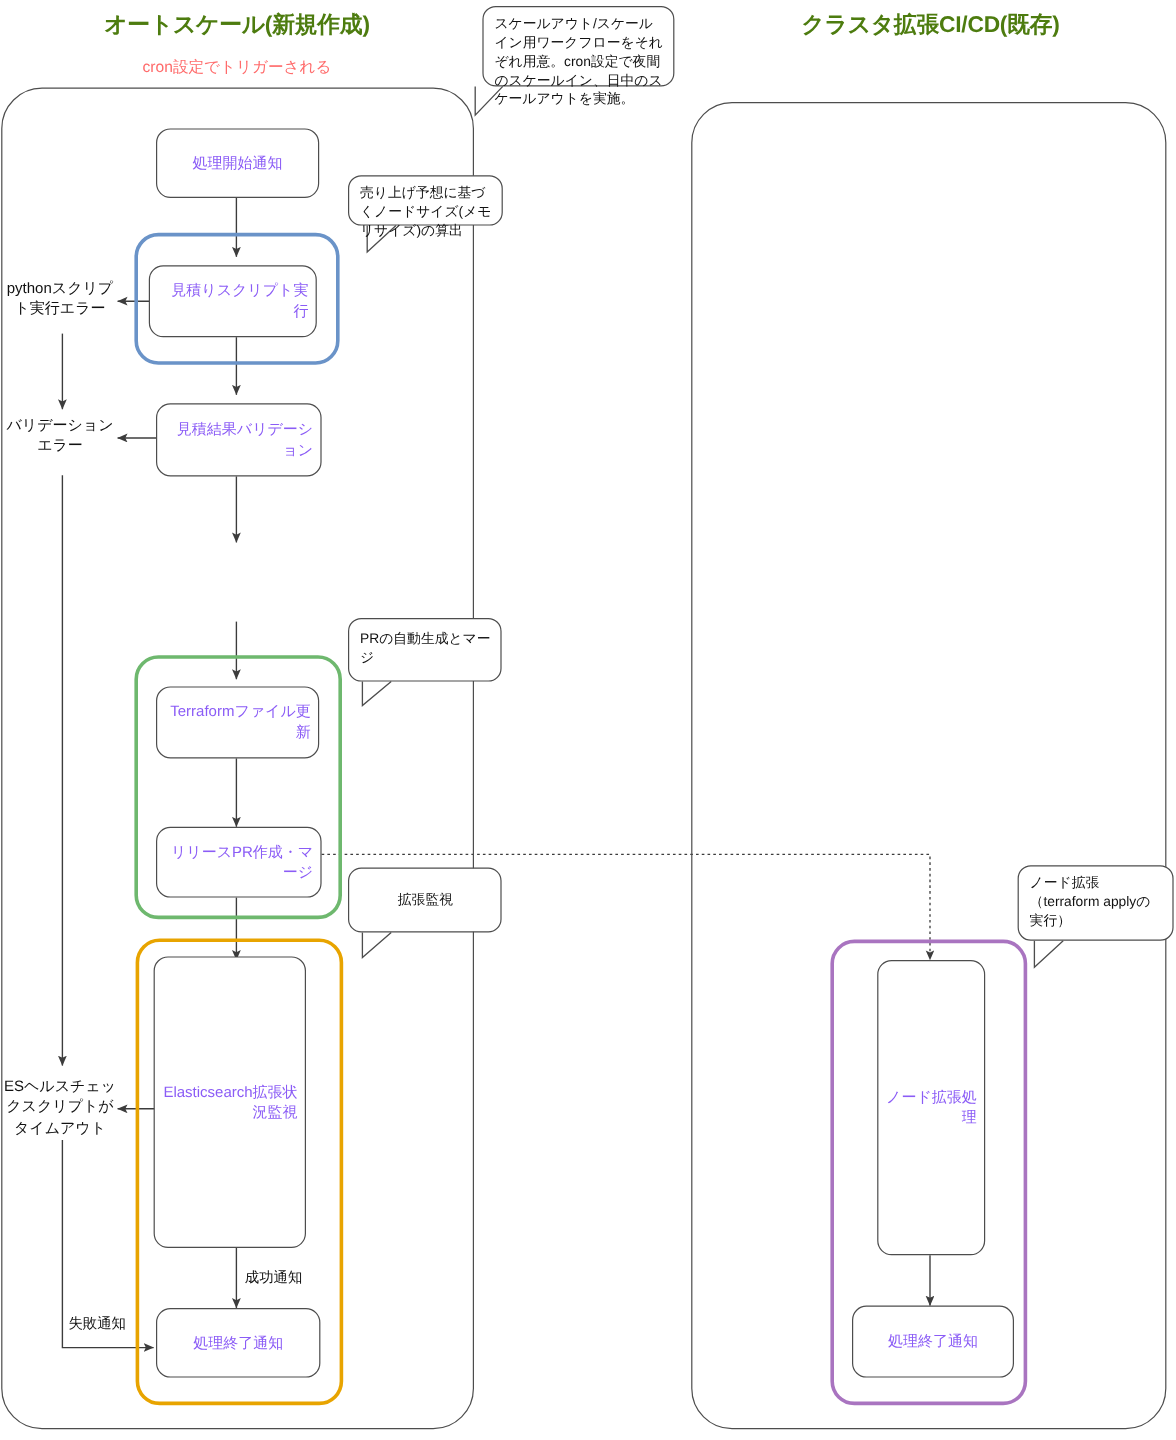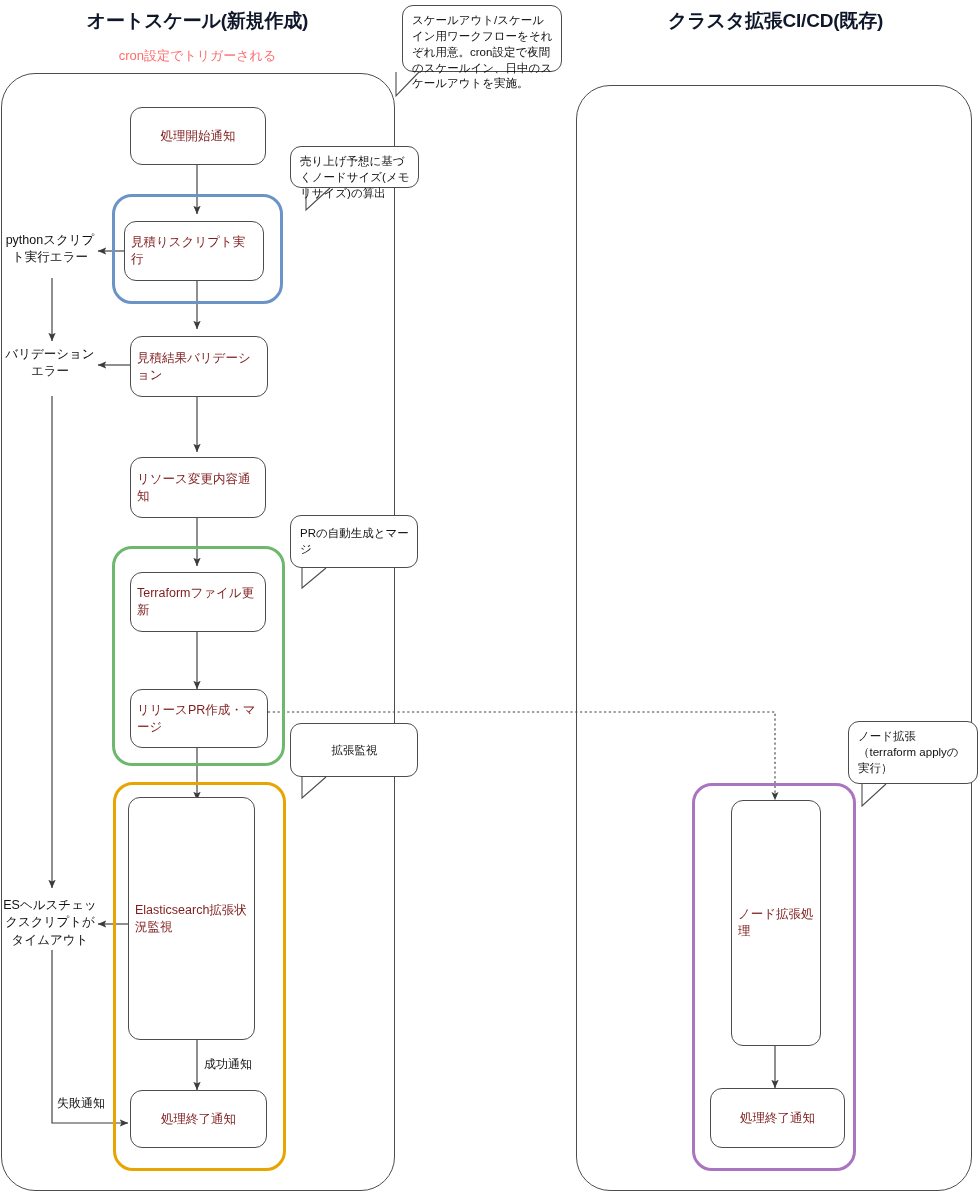--- a/index.html
+++ b/index.html
@@ -26,7 +26,7 @@
     text-align: center;
     font-weight: bold;
     font-size: 19px;
-    color: #0f172a;
+    color: #4d7c0f;
     letter-spacing: -0.2px;
     white-space: nowrap;
   }

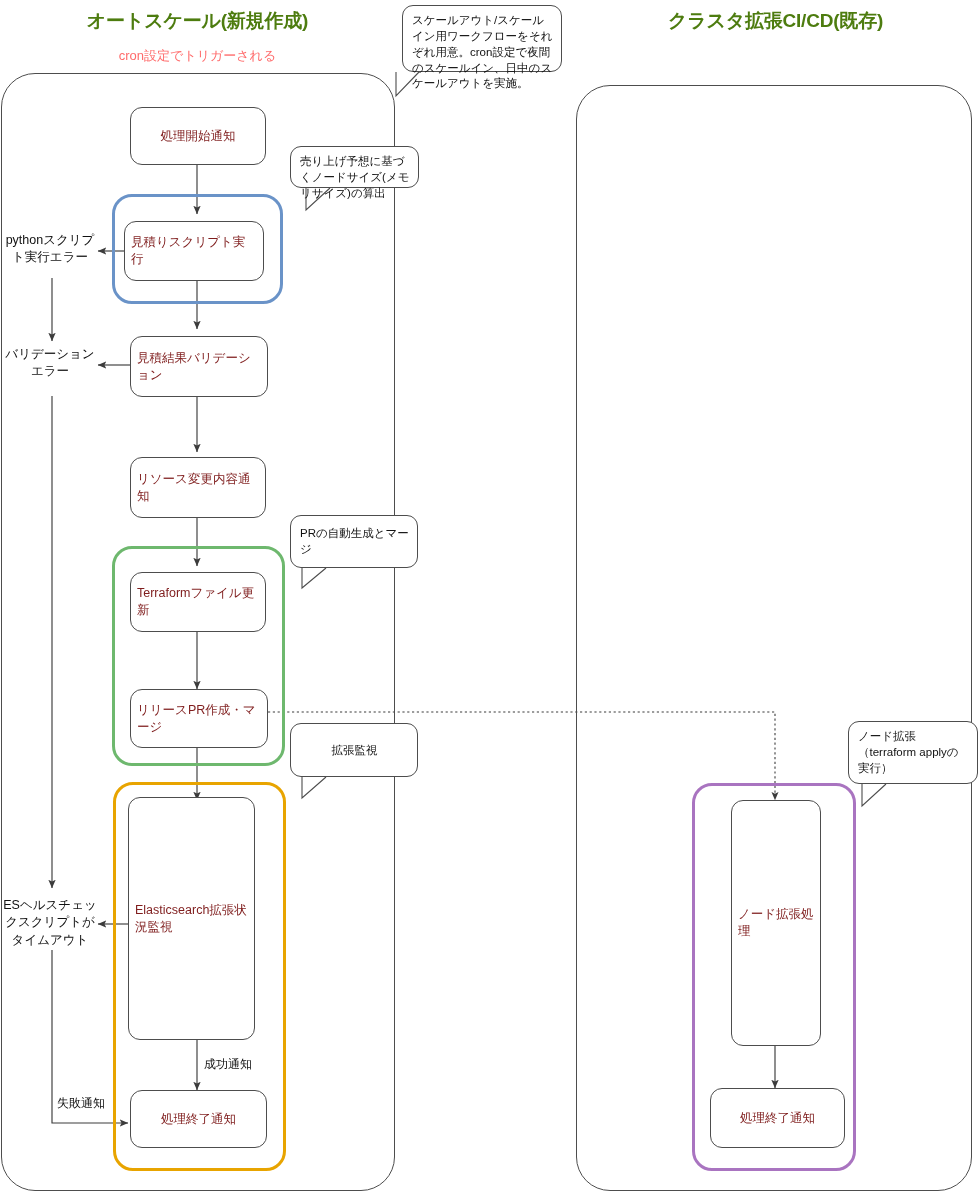--- a/index.html
+++ b/index.html
@@ -65,9 +65,9 @@
     display: flex;
     align-items: center;
     justify-content: center;
-    text-align: left;
+    text-align: right;
     font-size: 12.5px;
-    color: #7f1d1d;
+    color: #8b5cf6;
     line-height: 1.35;
     padding: 2px 6px;
   }

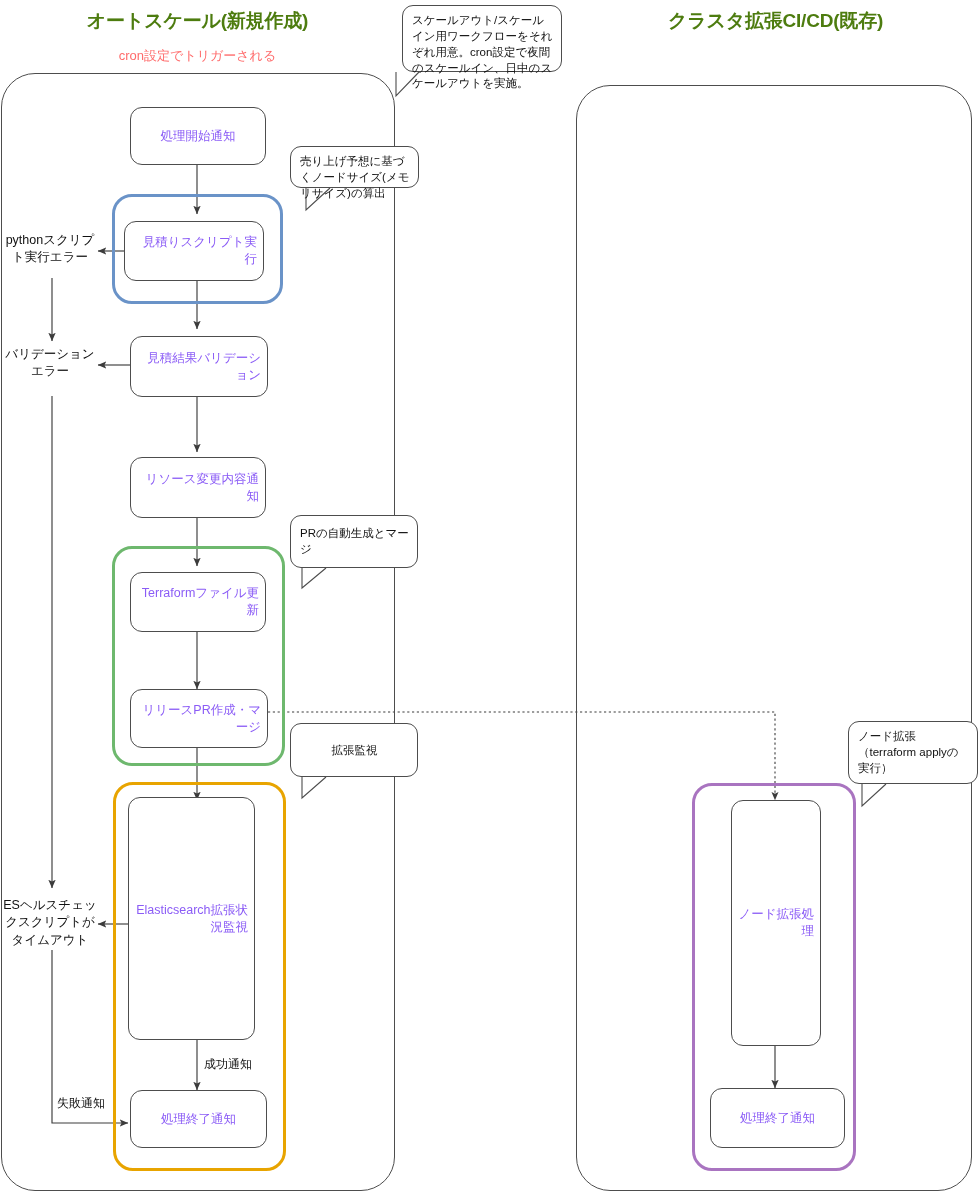--- a/index.html
+++ b/index.html
@@ -189,7 +189,6 @@
 
   <div class="node" style="left:130px; top:336px; width:138px; height:61px;">見積結果バリデーション</div>
 
-  <div class="node" style="left:130px; top:457px; width:136px; height:61px;">リソース変更内容通知</div>
 
   <div class="node" style="left:130px; top:572px; width:136px; height:60px;">Terraformファイル更新</div>
 

